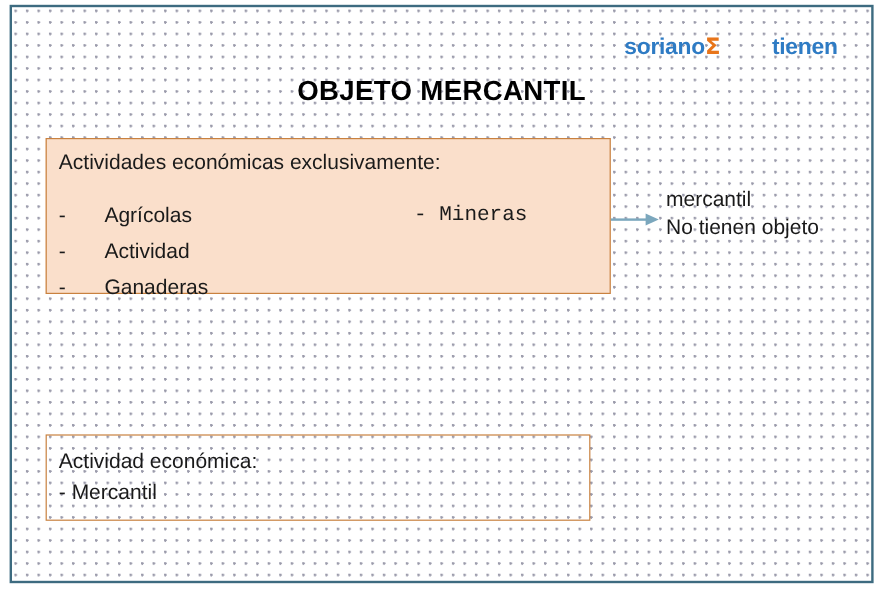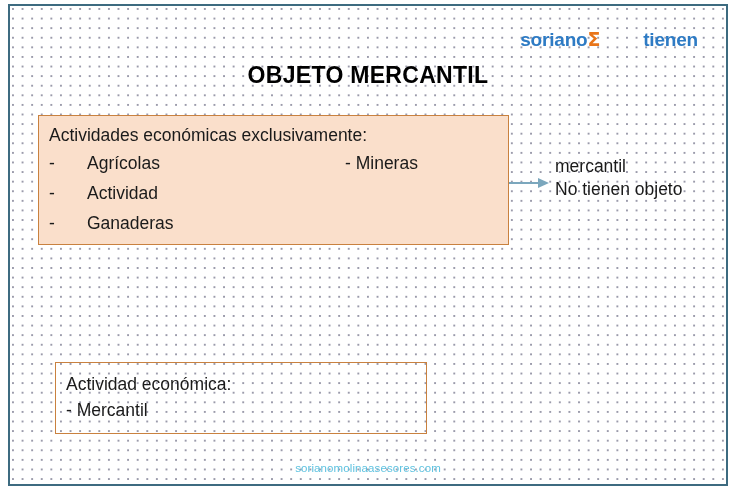--- a/index.html
+++ b/index.html
@@ -78,7 +78,7 @@
     font-size: 17.5px;
     color: #1a1a1a;
     line-height: 1.22;
-    margin-bottom: 2px;
+    margin-bottom: 18px;
     white-space: nowrap;
   }
   .rows { position: relative; }

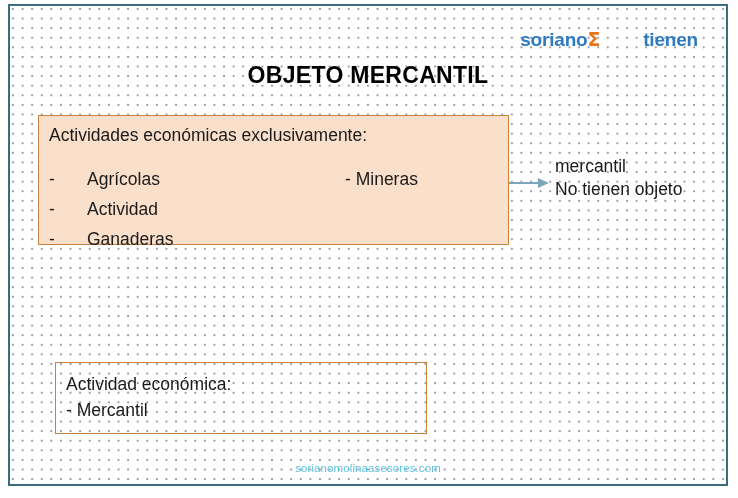--- a/index.html
+++ b/index.html
@@ -104,6 +104,7 @@
     position: absolute;
     left: 296px;
     top: 0;
+    font-family: Liberation Mono, monospace;
   }
 
   

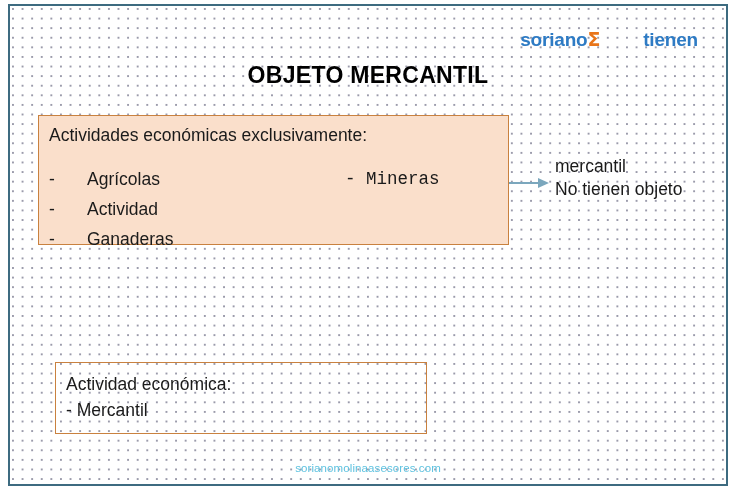--- a/index.html
+++ b/index.html
@@ -150,13 +150,12 @@
     position: absolute;
     left: 28px;
     top: 356px;
-    width: 372px;
+    width: 454px;
     height: 72px;
     box-sizing: border-box;
     background: transparent;
     border: 1px solid #c9813f;
     padding: 9px 0 0 10px;
-    margin-left: 17px;
   }
   #bottom-box .ln {
     font-size: 17.5px;

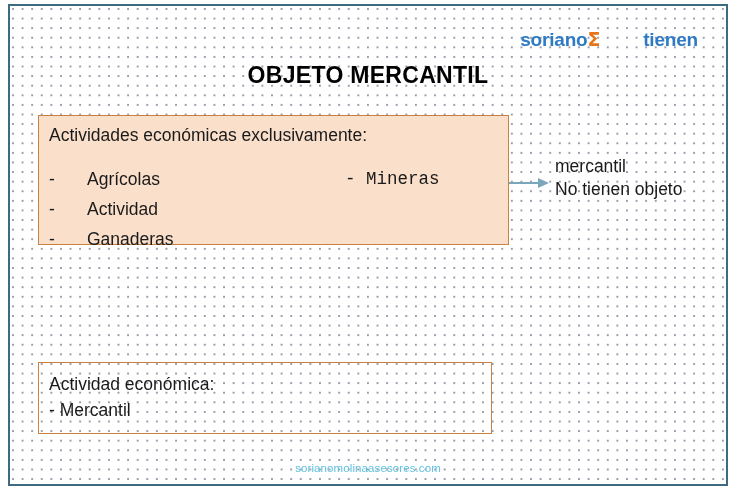--- a/index.html
+++ b/index.html
@@ -225,7 +225,6 @@
     <div class="ln">- Mercantil</div>
   </div>
 
-  <div id="footer">sorianomolinaasesores.com</div>
 
 </div>
 

